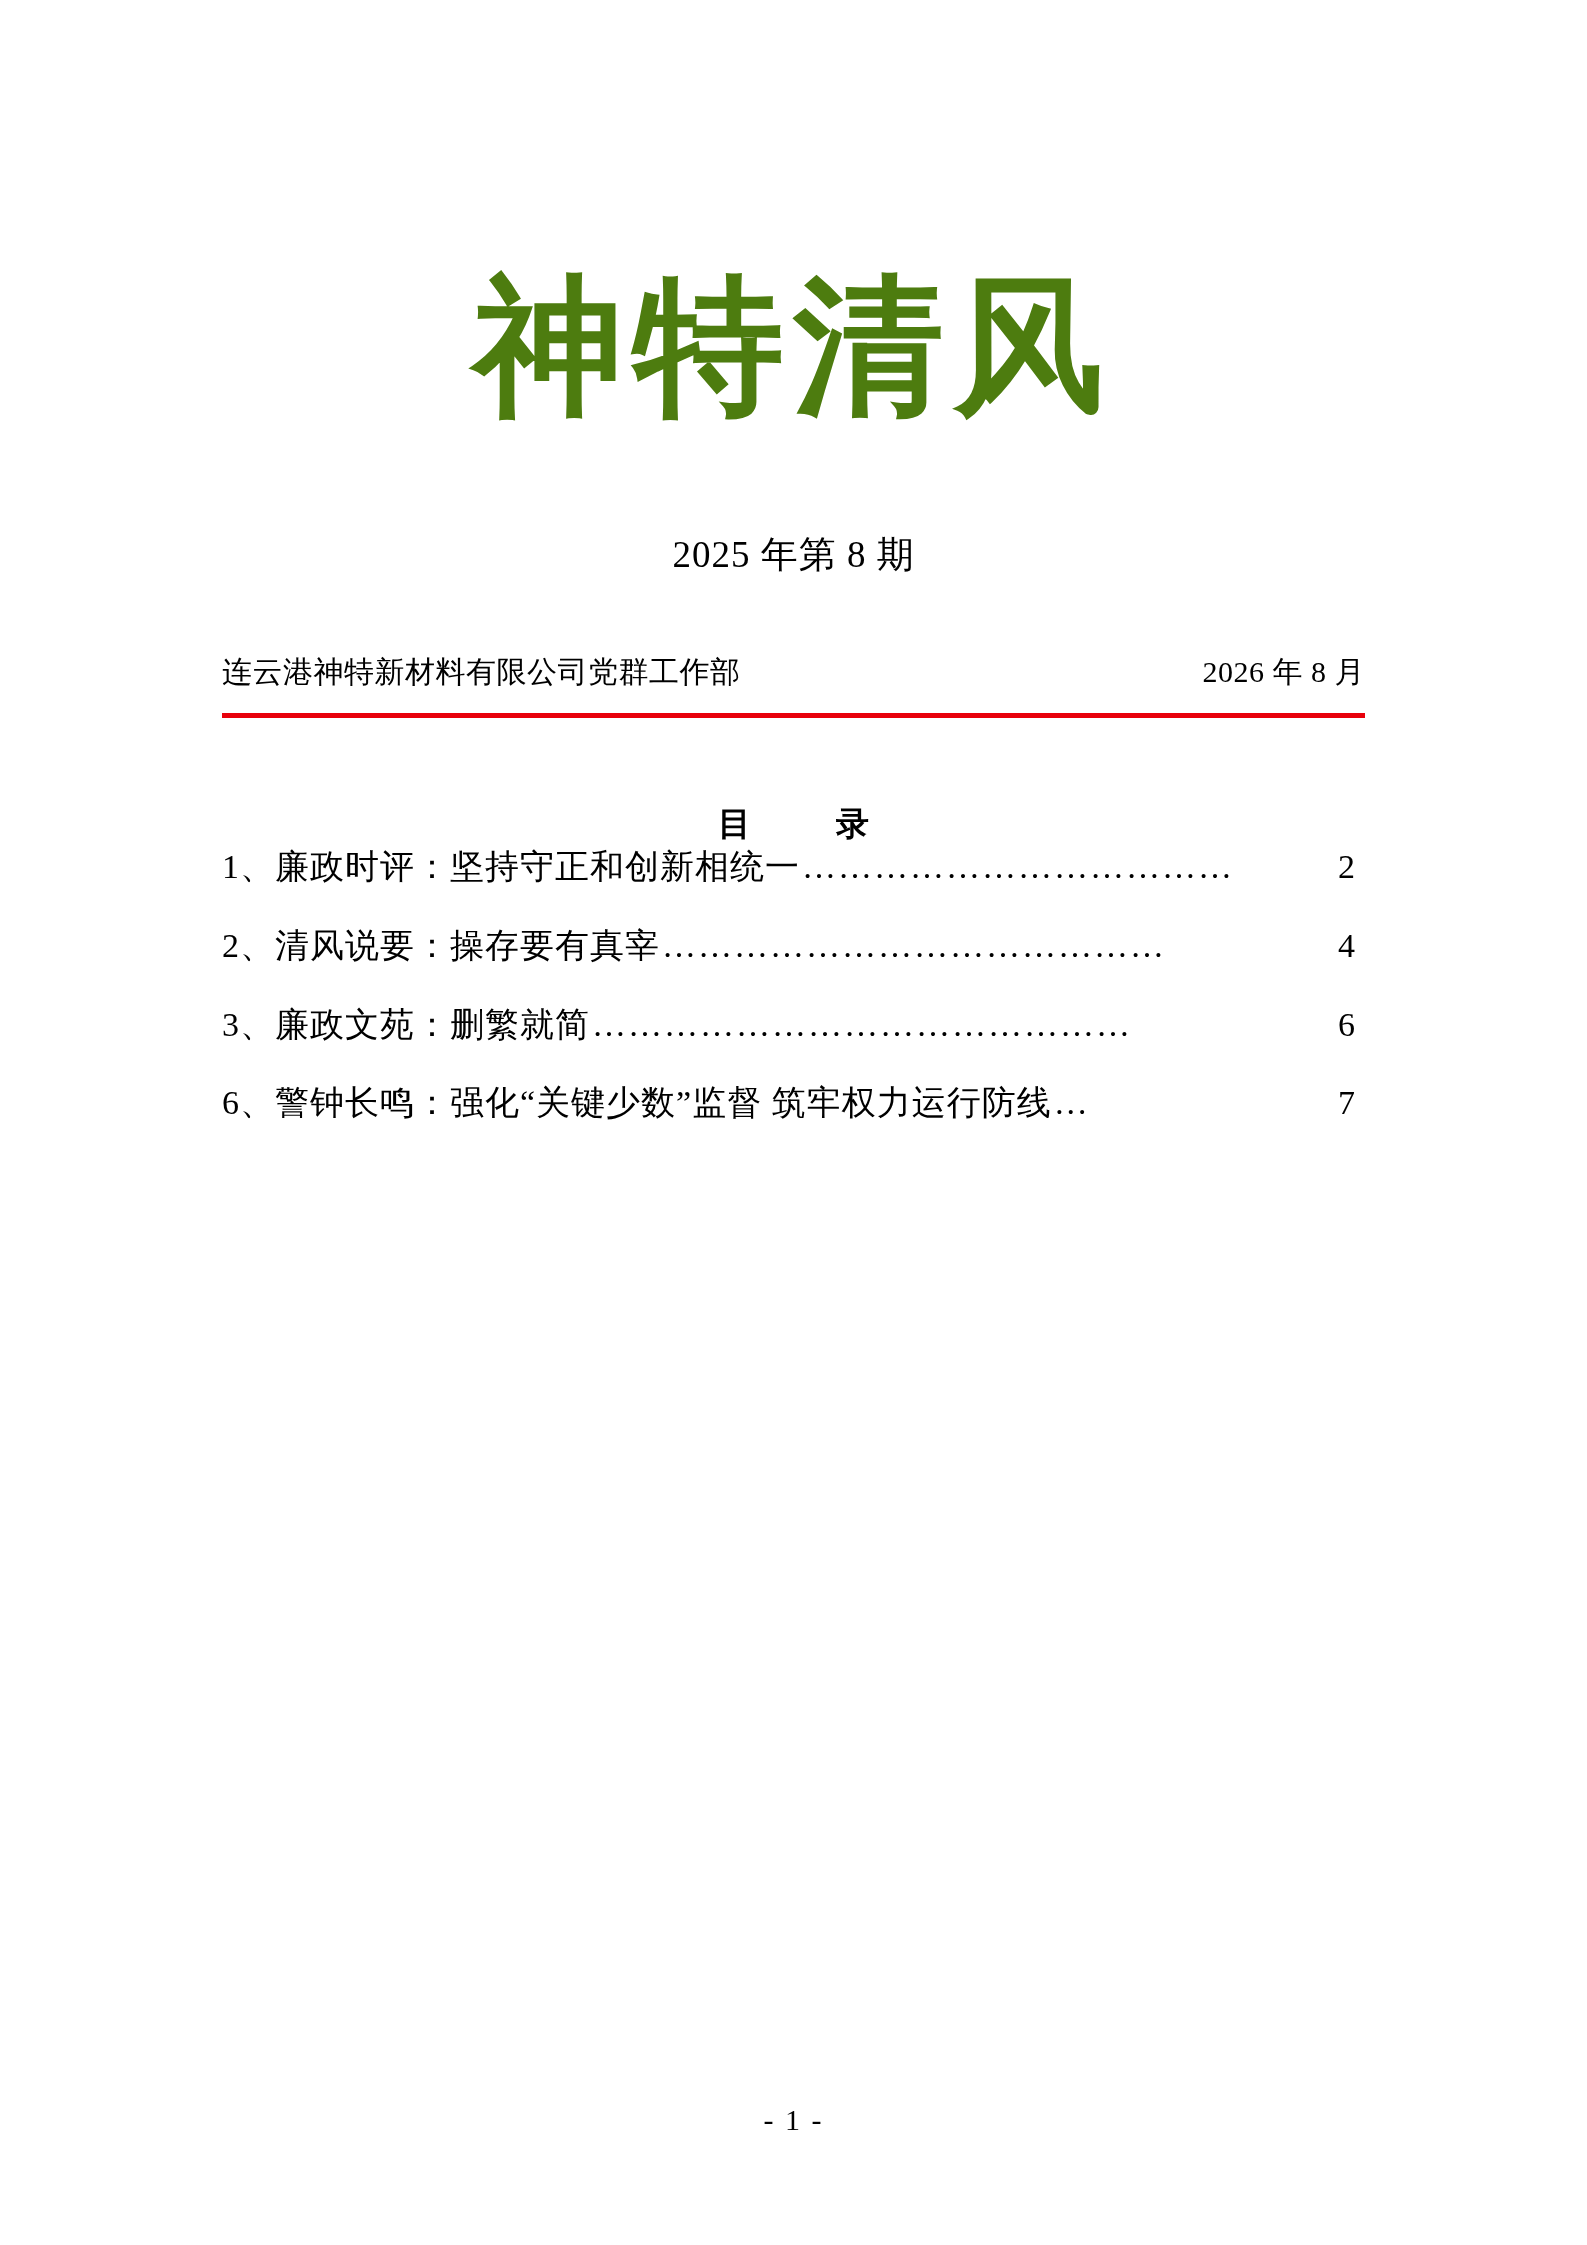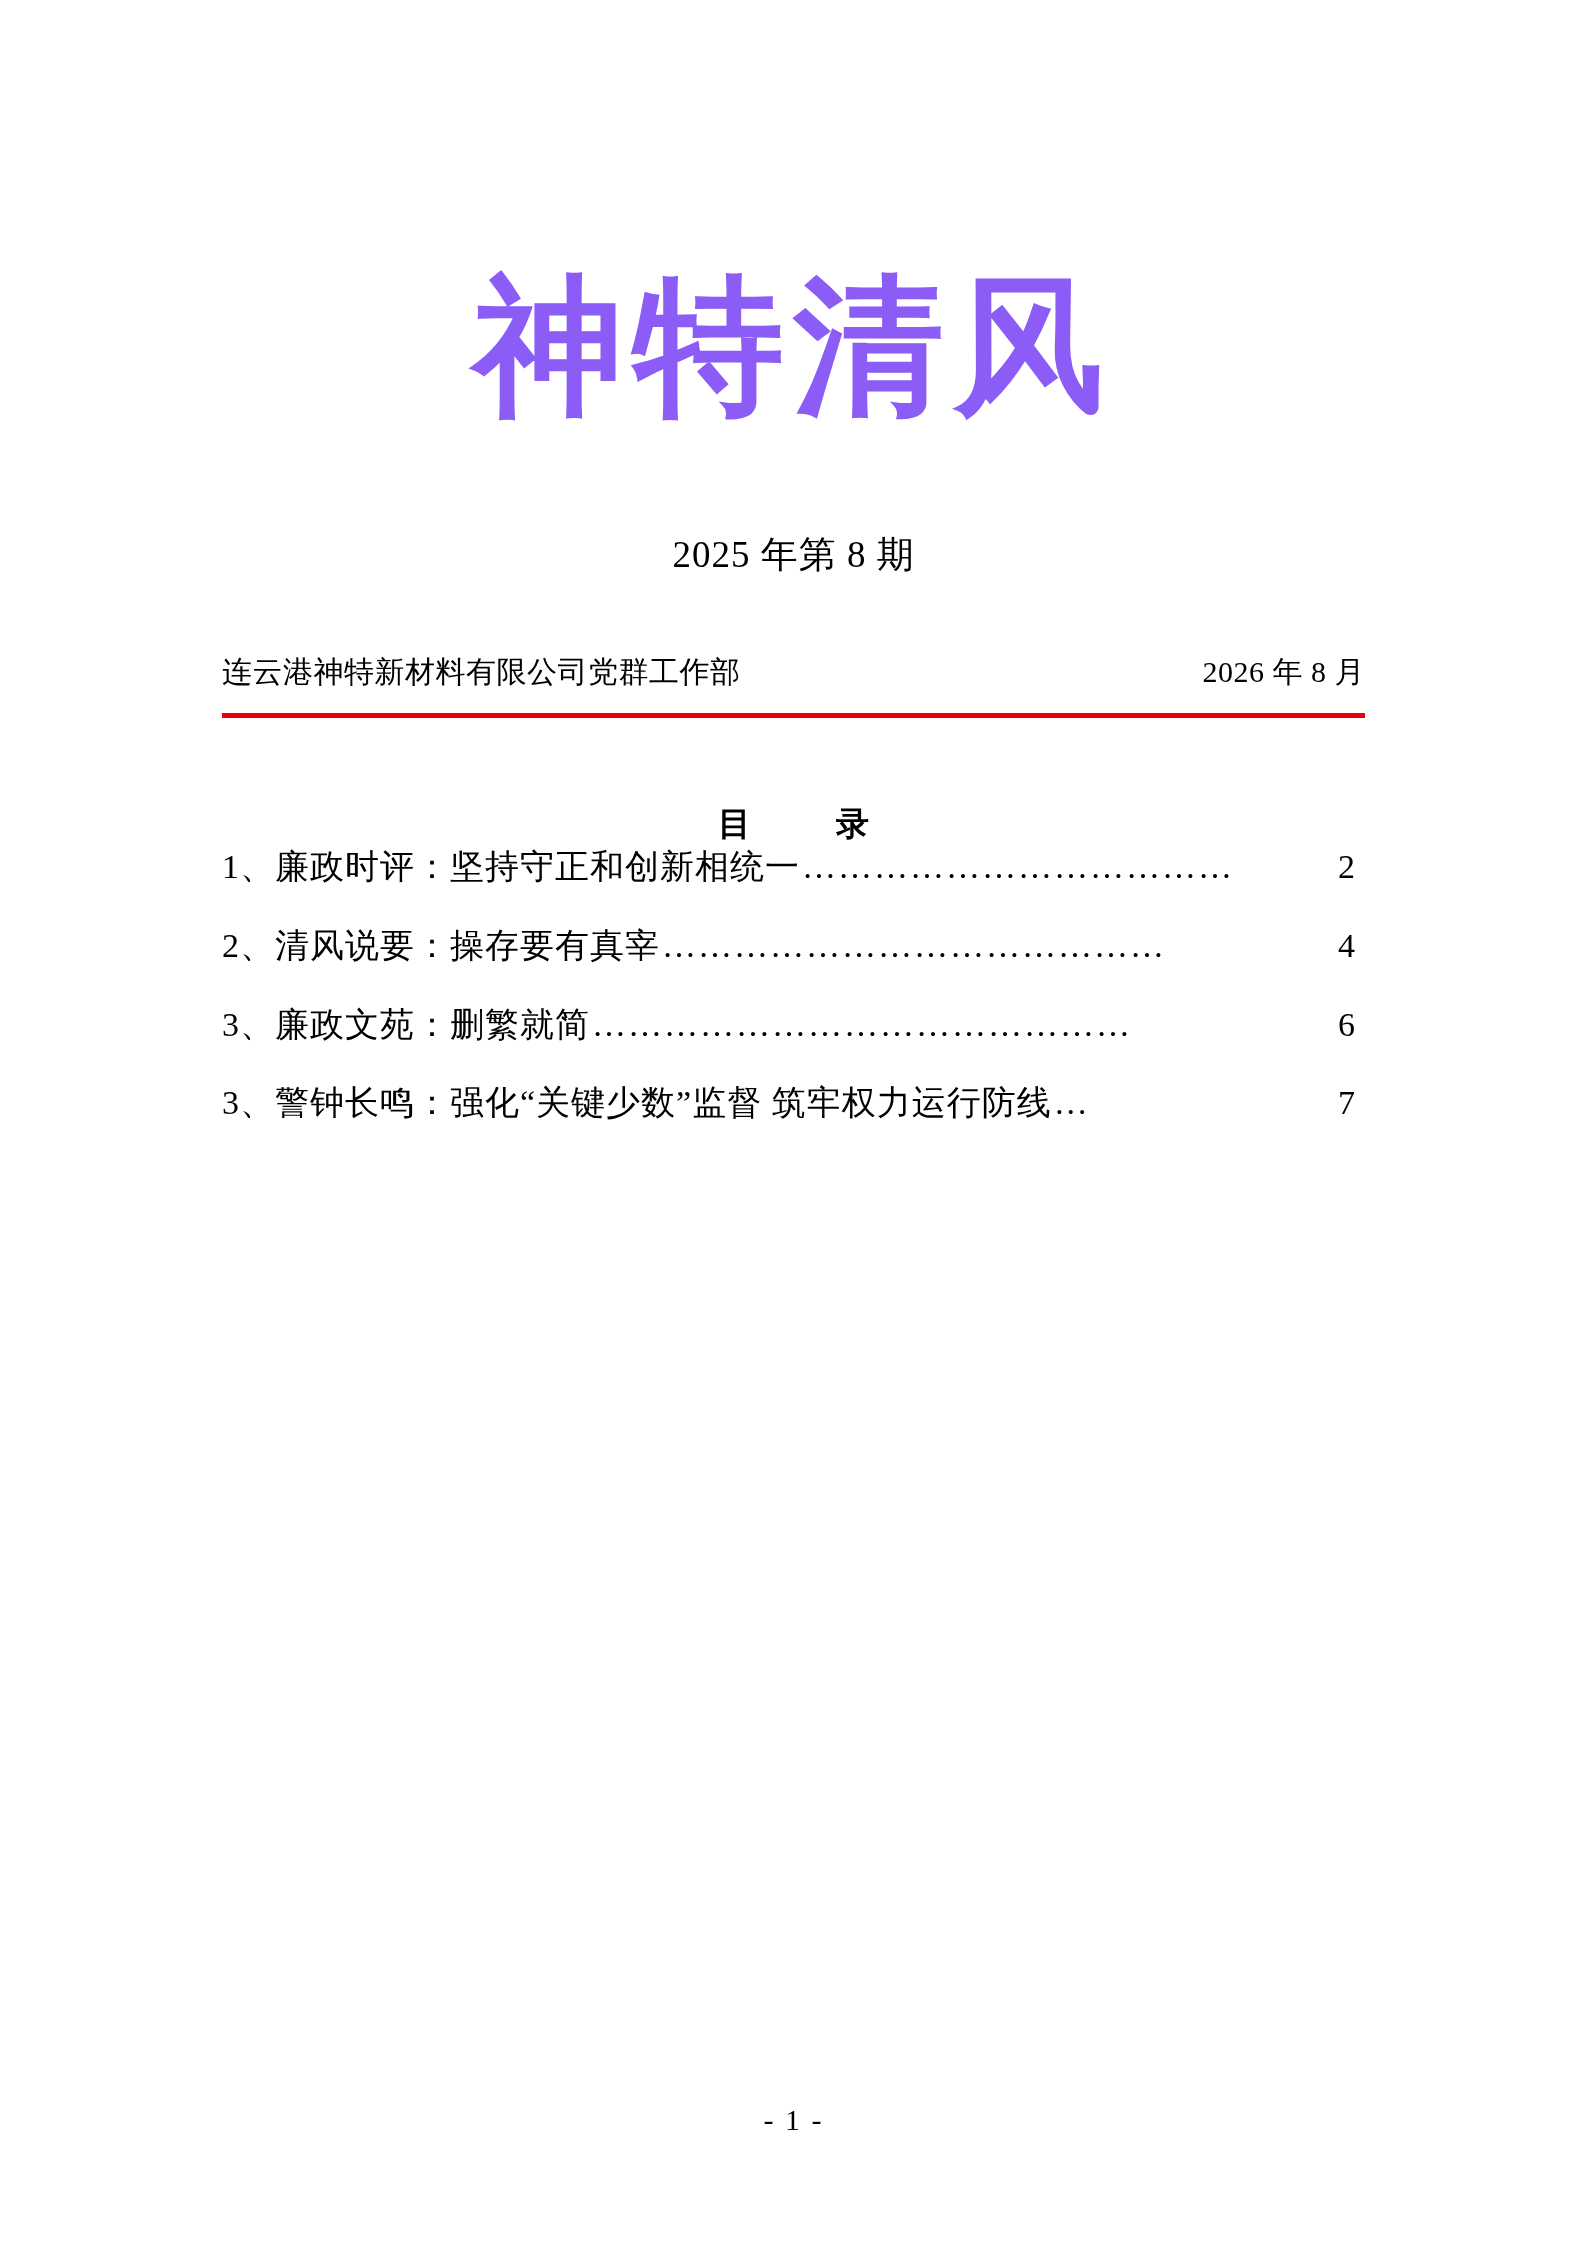--- a/index.html
+++ b/index.html
@@ -26,7 +26,7 @@
   
   .masthead {
     text-align: center;
-    color: #8b5cf6;
+    color: #4d7c0f;
     font-family: "DejaVu Serif", serif;
     font-weight: bold;
     font-size: 150px;

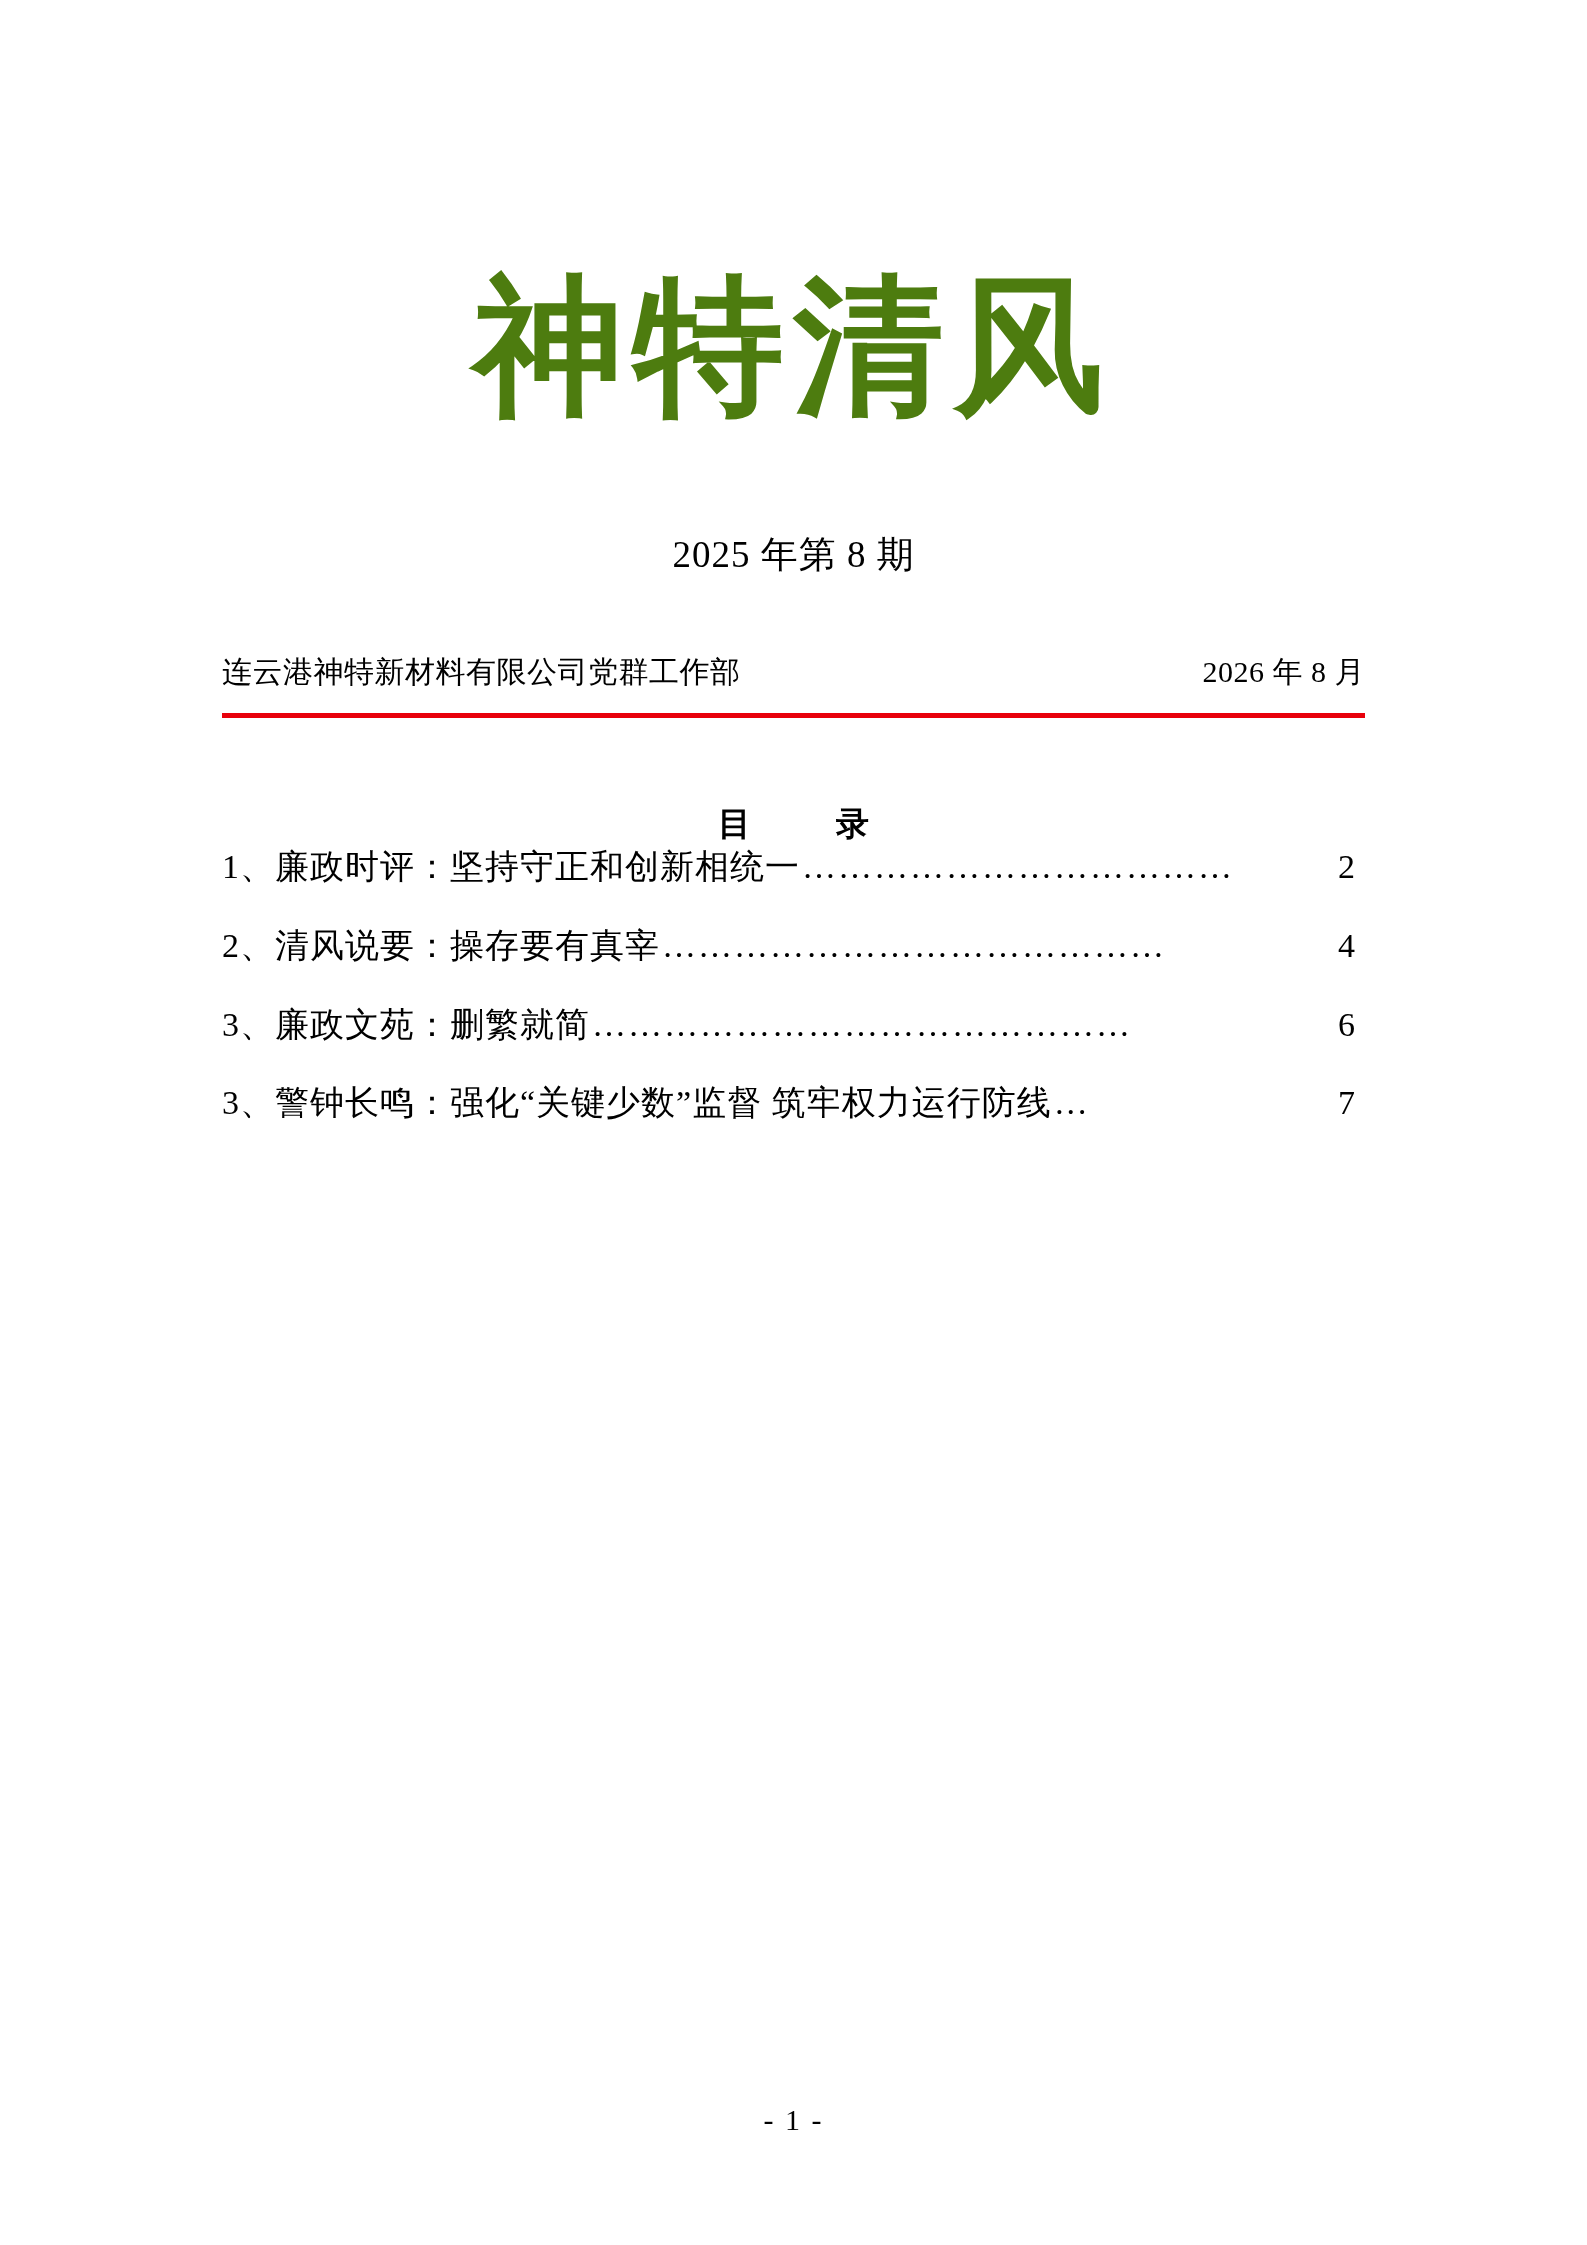--- a/index.html
+++ b/index.html
@@ -158,7 +158,7 @@
     </div>
 
     <div class="toc-item tight">
-      <span class="toc-title">3、警钟长鸣：强化“关键少数”监督 筑牢权力运行防线</span>
+      <span class="toc-title">6、警钟长鸣：强化“关键少数”监督 筑牢权力运行防线</span>
       <span class="toc-leader">…</span>
       <span class="toc-page">7</span>
     </div>

